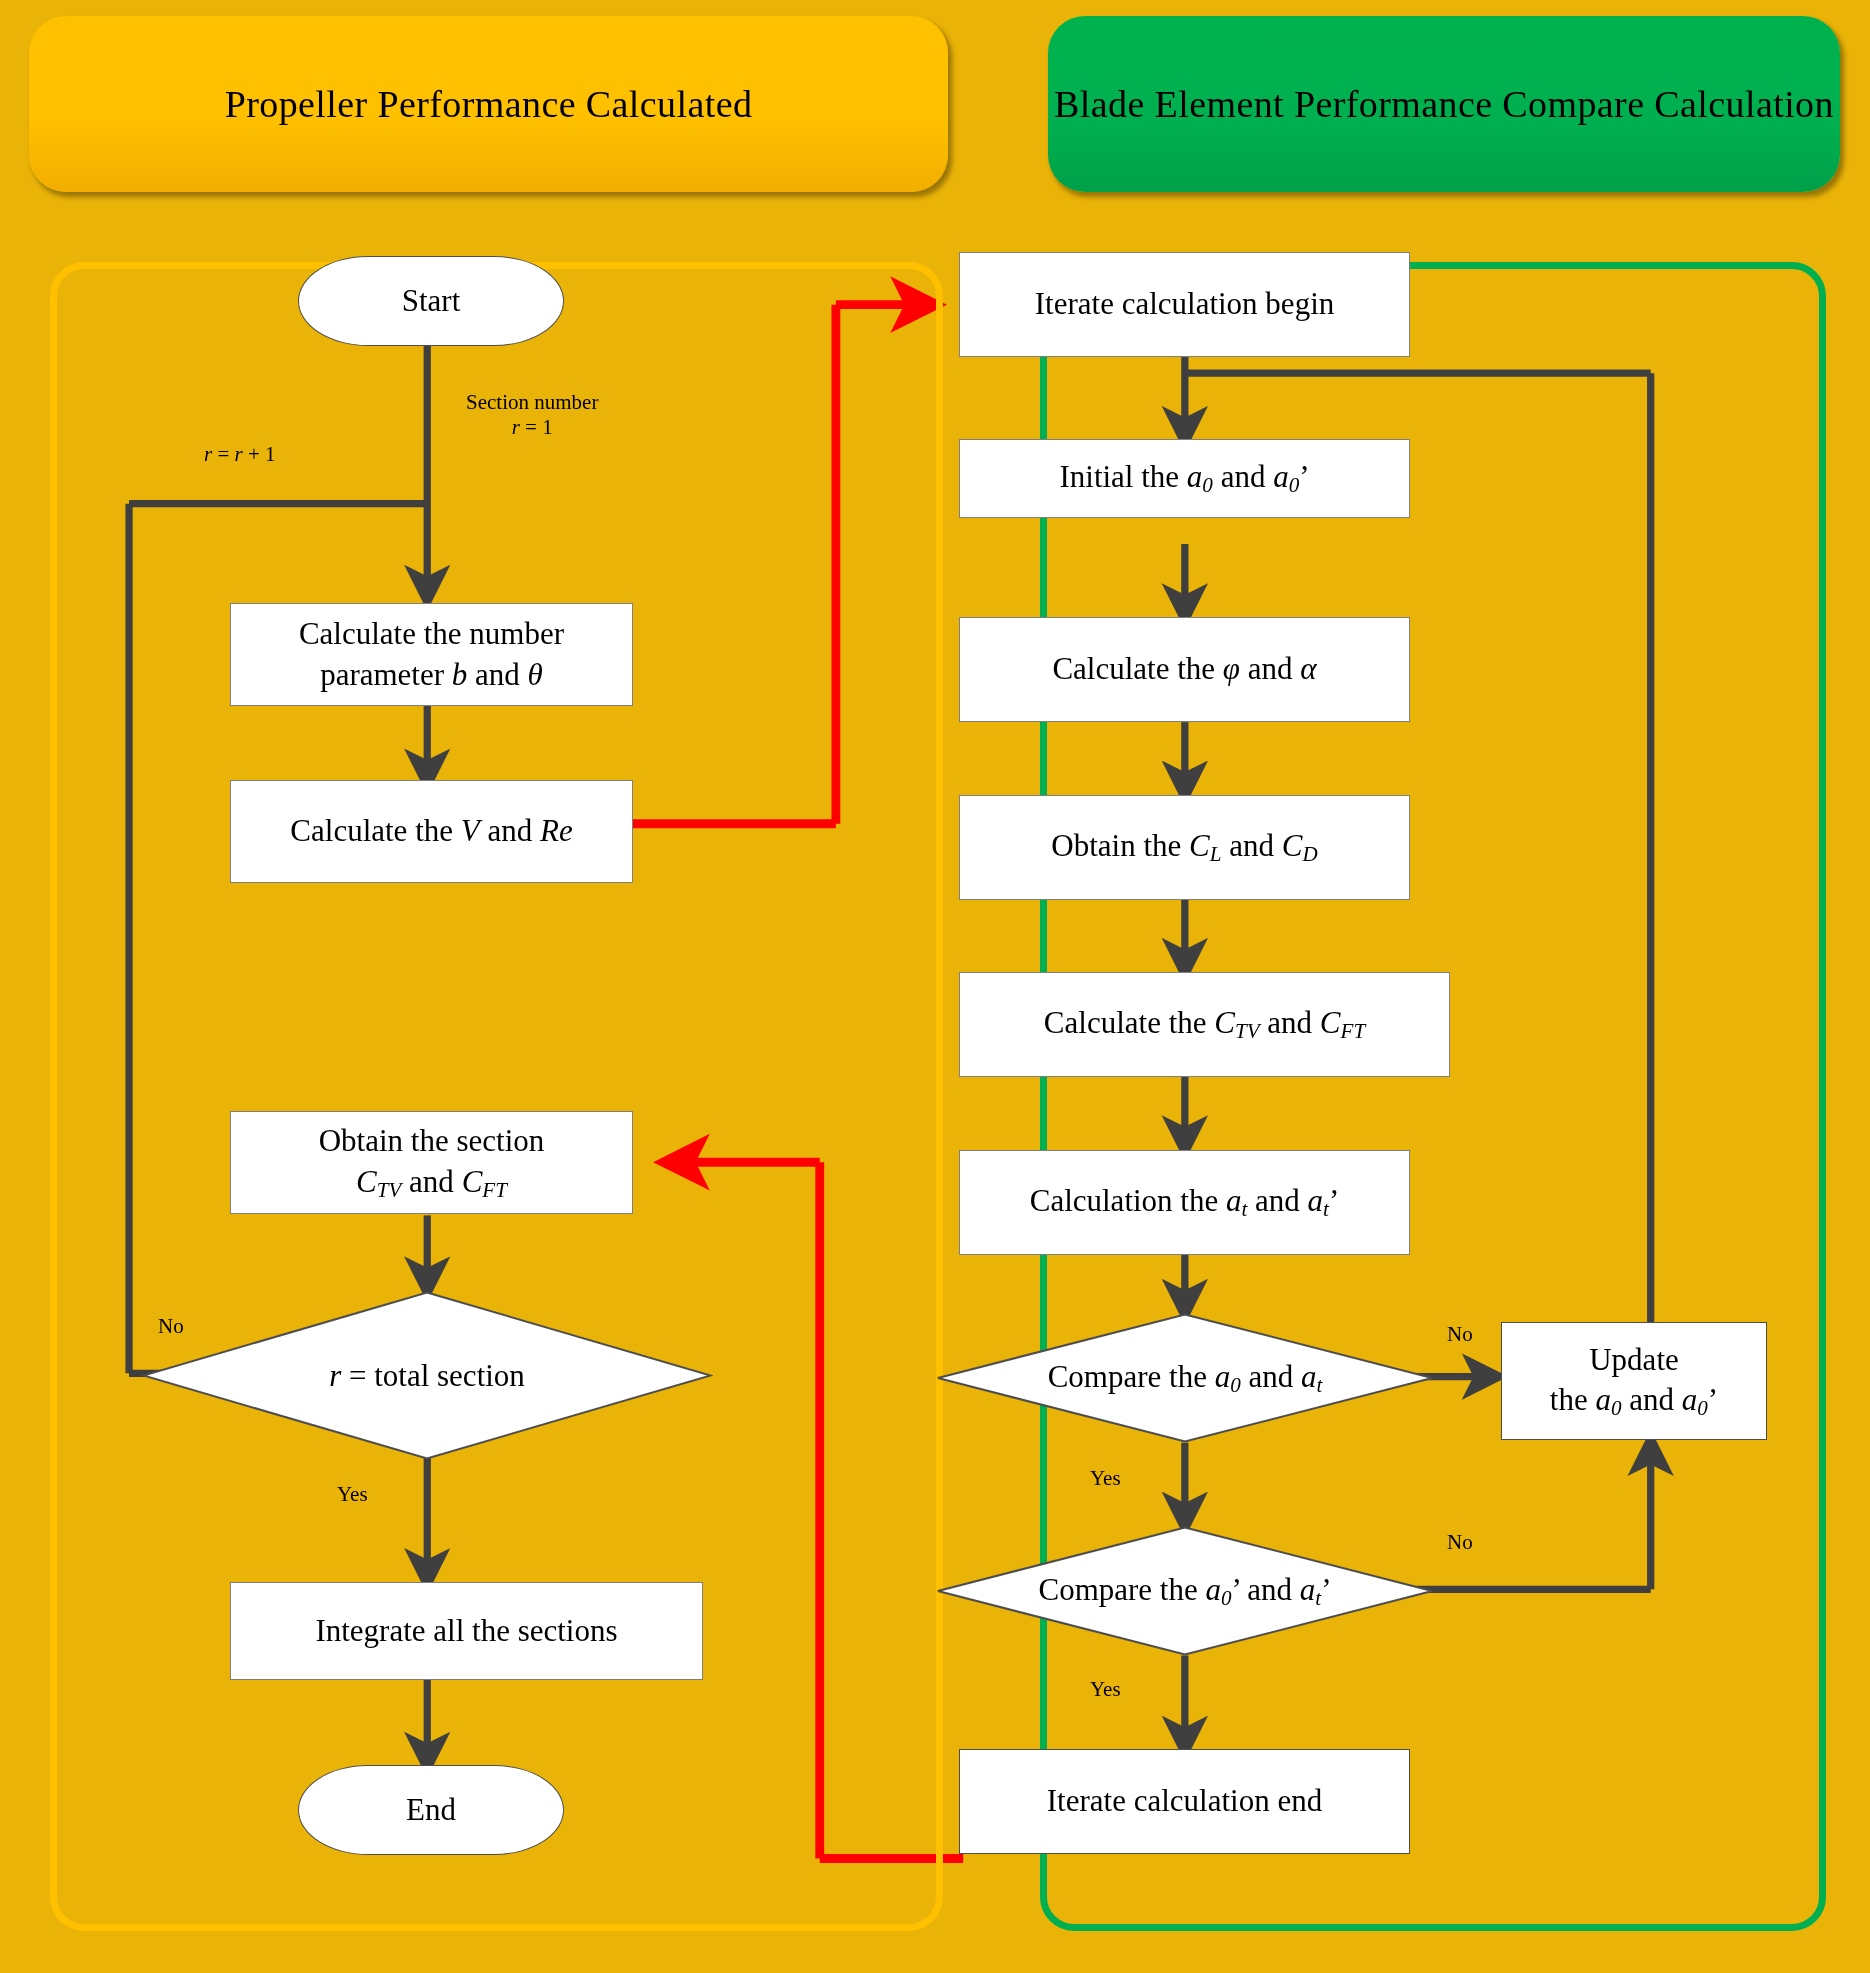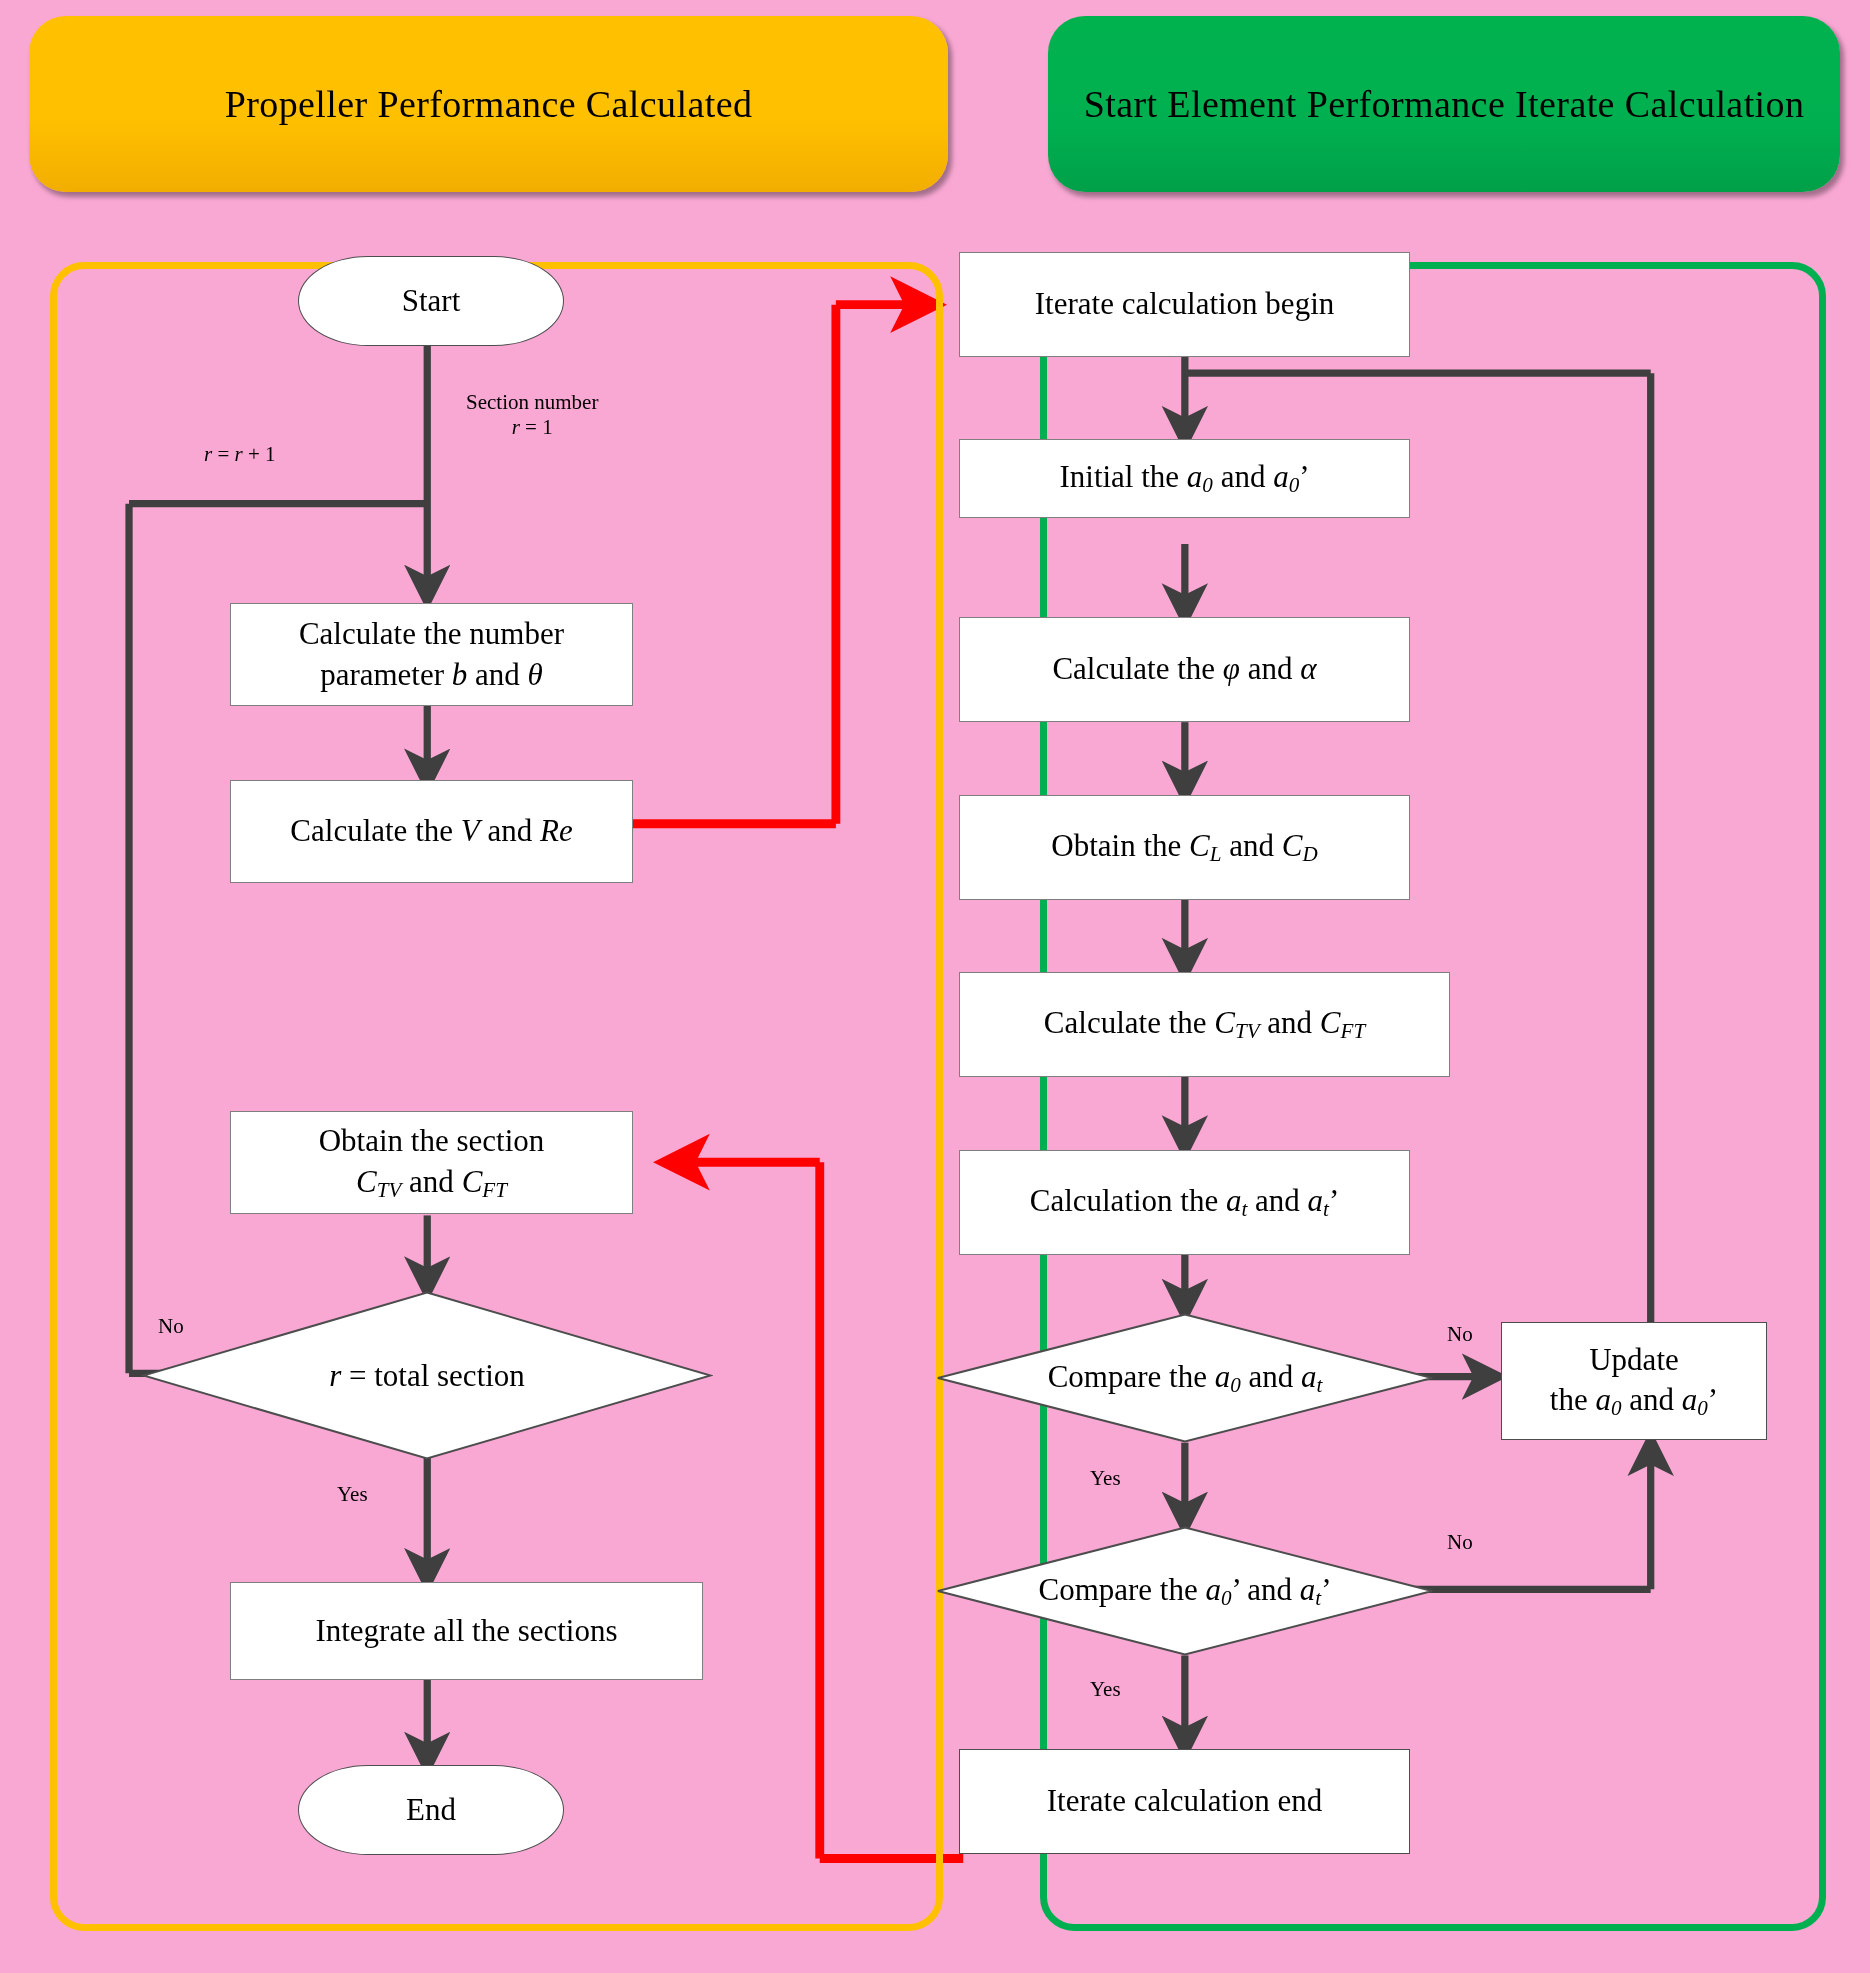--- a/index.html
+++ b/index.html
@@ -12,7 +12,7 @@
     position: relative;
     width: 1870px;
     height: 1973px;
-    background: #f9a8d4;
+    background: #eab308;
     overflow: hidden;
   }
   #svgroot {

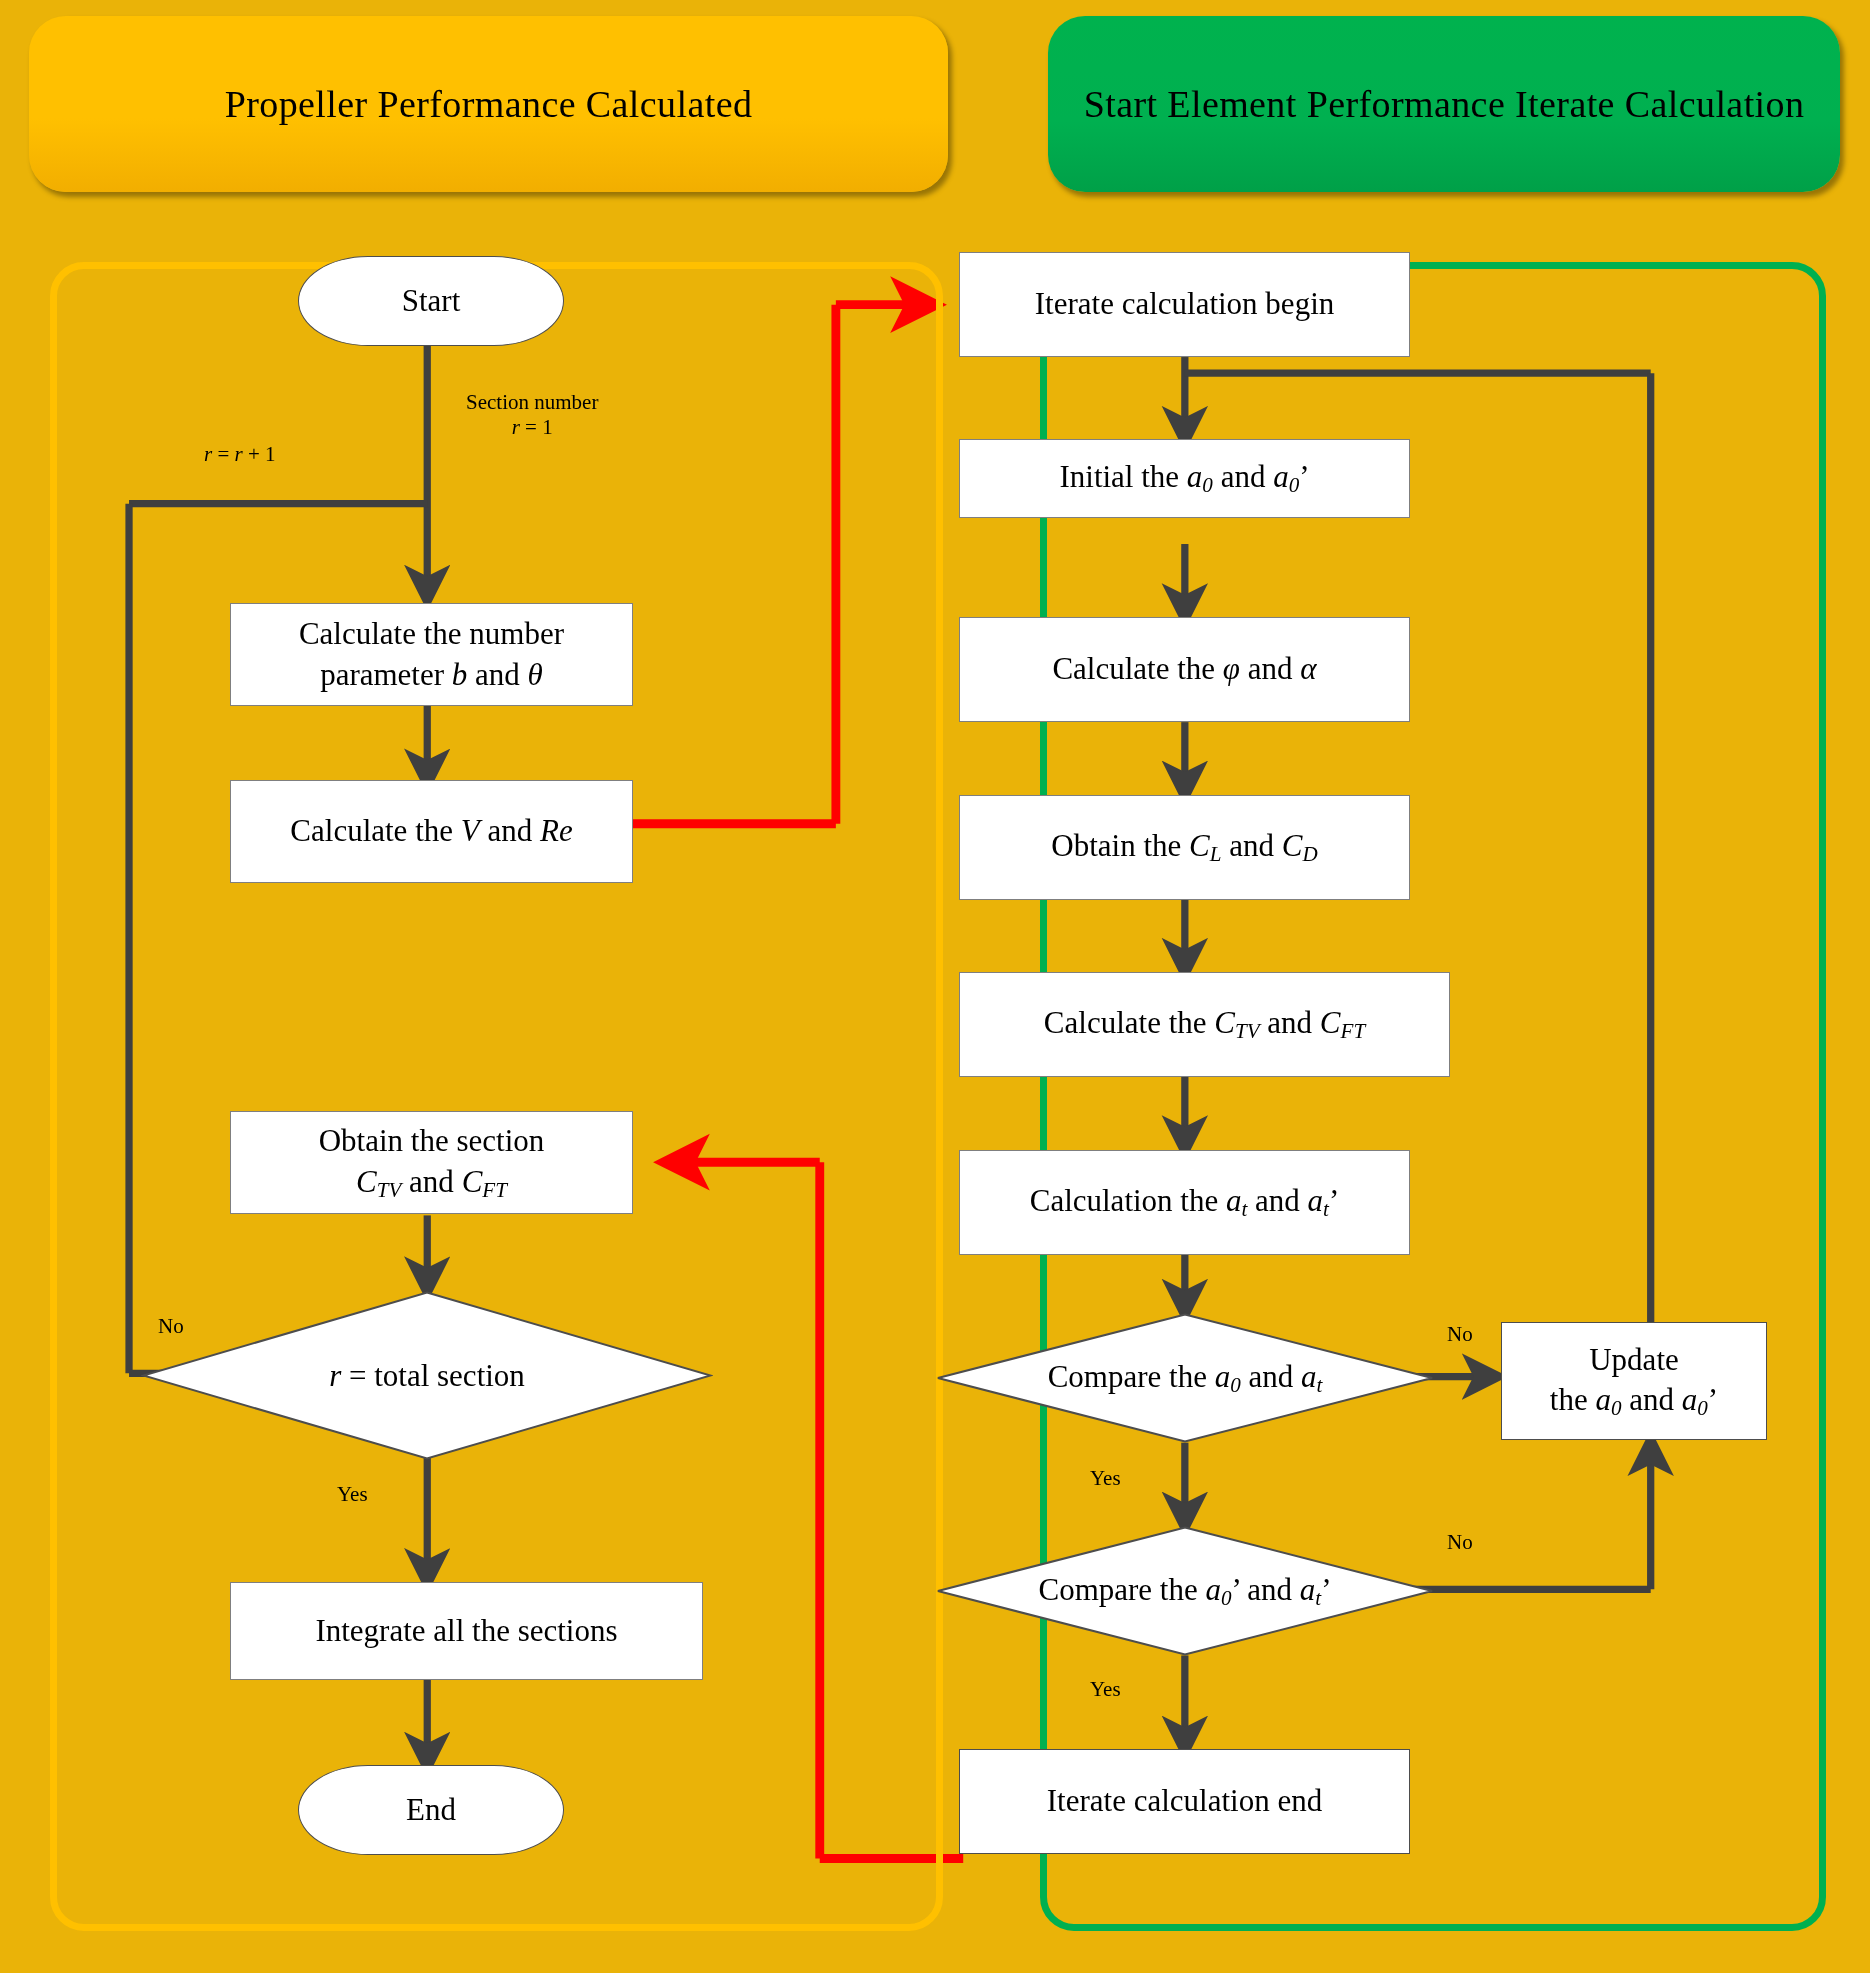--- a/index.html
+++ b/index.html
@@ -147,7 +147,7 @@
     <span>Propeller Performance Calculated</span>
   </div>
   <div class="hdr" id="hdr-right">
-    <span>Start Element Performance Iterate Calculation</span>
+    <span>Blade Element Performance Compare Calculation</span>
   </div>
 
   <div class="panel" id="panel-left"></div>

